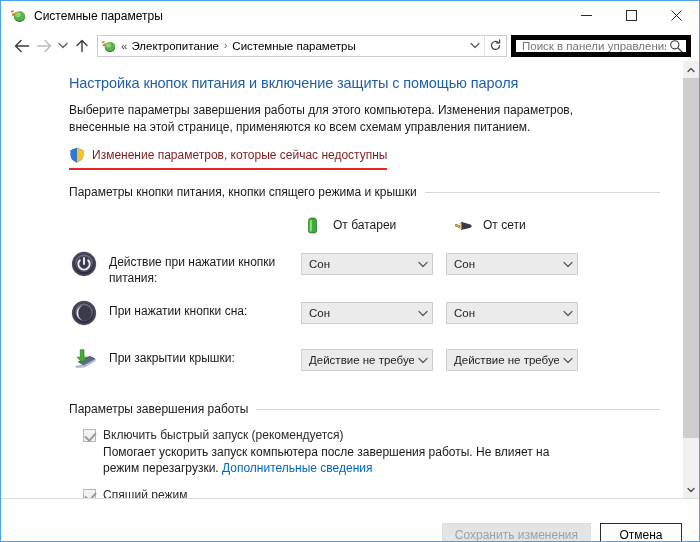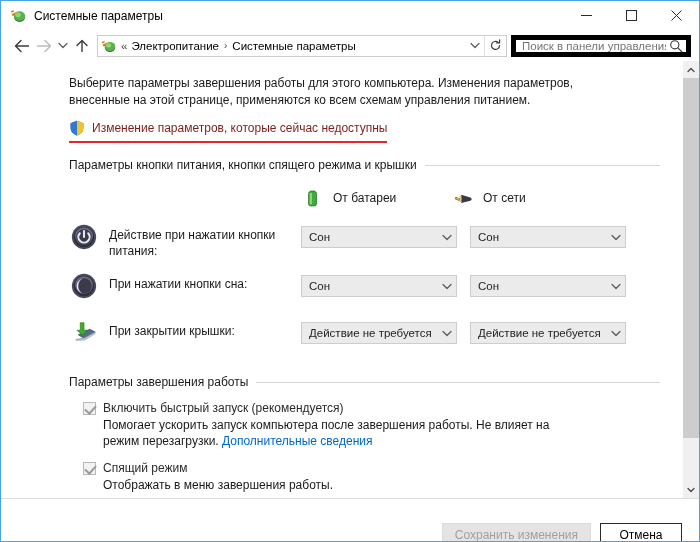--- a/index.html
+++ b/index.html
@@ -523,6 +523,7 @@
     <div class="content">
       <div class="inner">
 
+        <div class="page-title">Настройка кнопок питания и включение защиты с помощью пароля</div>
         <div class="page-desc">Выберите параметры завершения работы для этого компьютера. Изменения параметров, внесенные на этой странице, применяются ко всем схемам управления питанием.</div>
 
         <div class="uac-link-row">

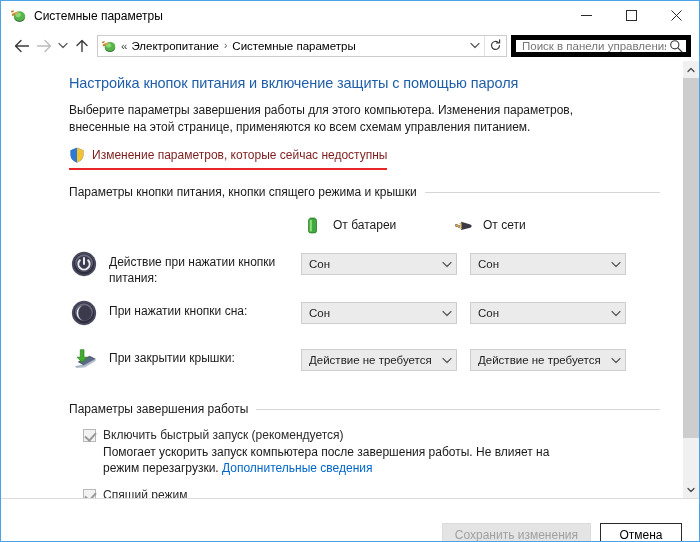--- a/index.html
+++ b/index.html
@@ -283,7 +283,7 @@
     padding-top: 5px;
   }
   .combo {
-    width: 156px;
+    width: 132px;
     height: 22px;
     background: #ebebeb;
     border: 1px solid #cdcdcd;

